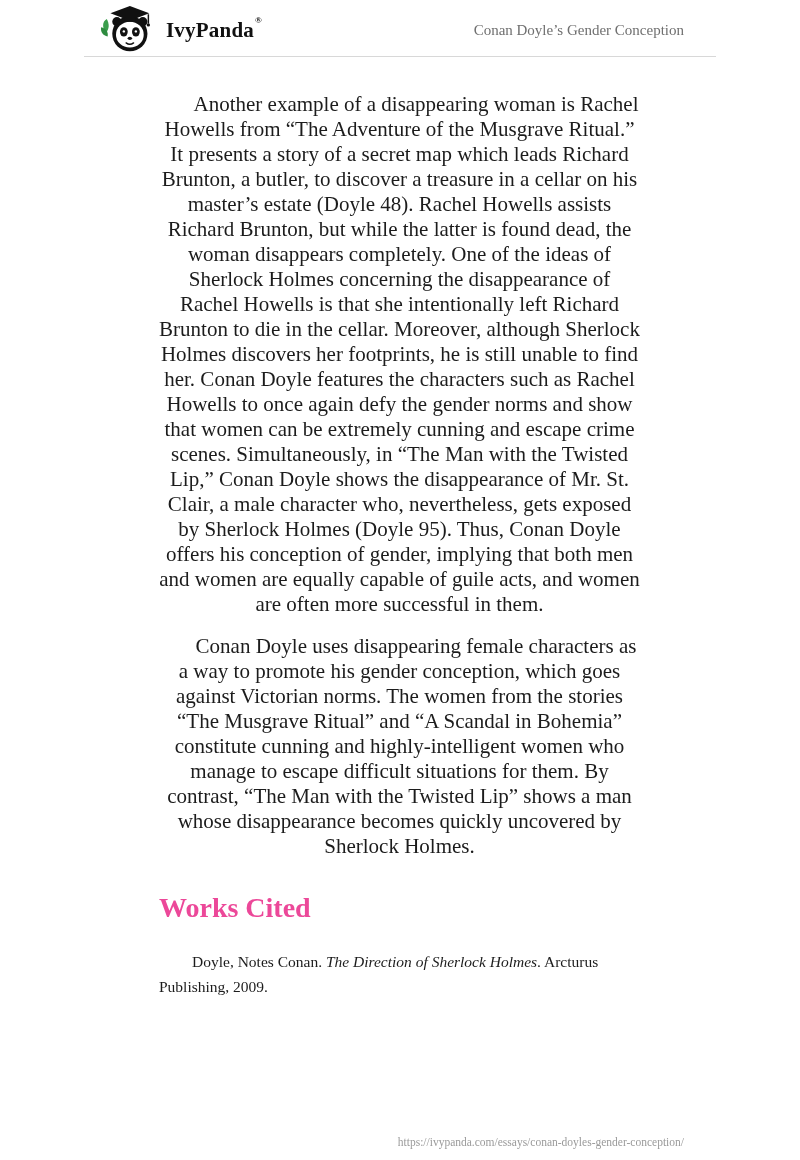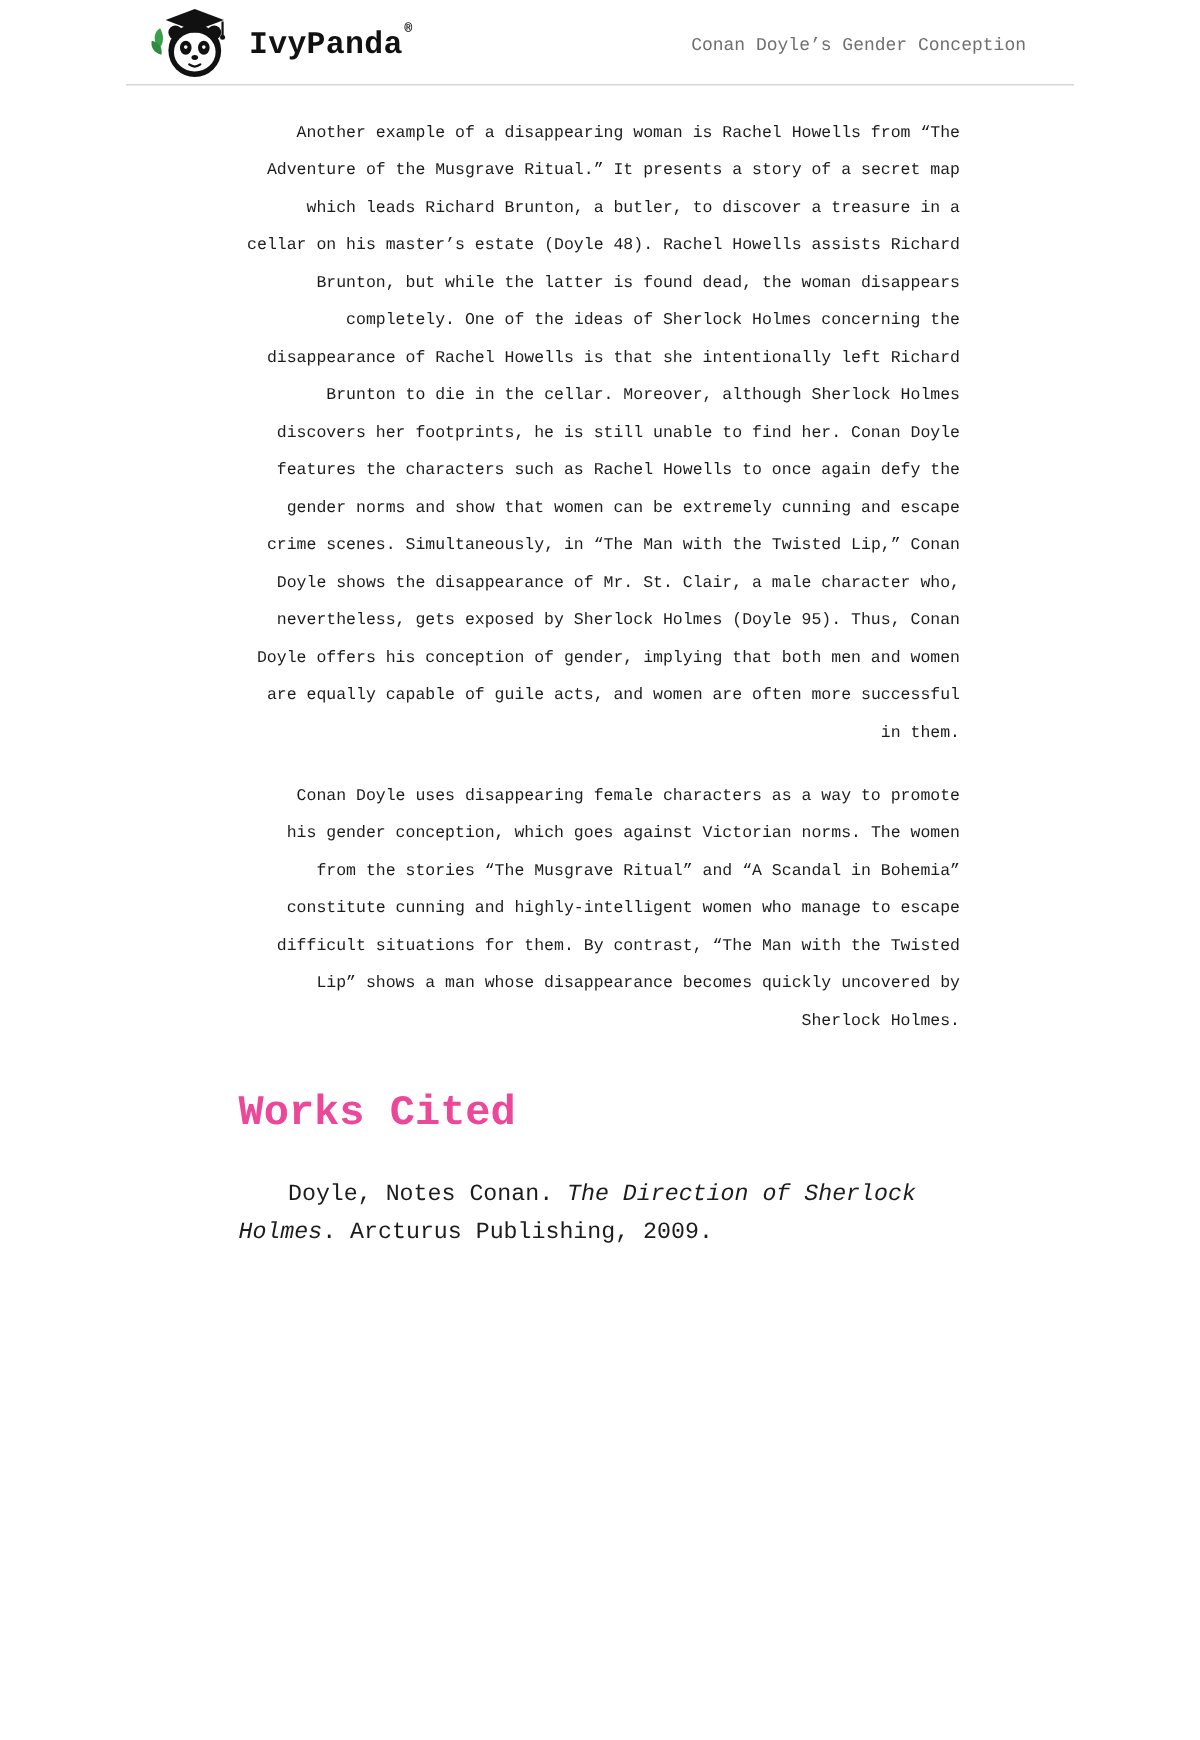--- a/index.html
+++ b/index.html
@@ -10,7 +10,7 @@
     height: 1160px;
     margin: 0 auto;
     background: #ffffff;
-    font-family: Liberation Mono, monospace;
+    font-family: Liberation Serif, serif;
     color: #1c1c1c;
     overflow: hidden;
   }

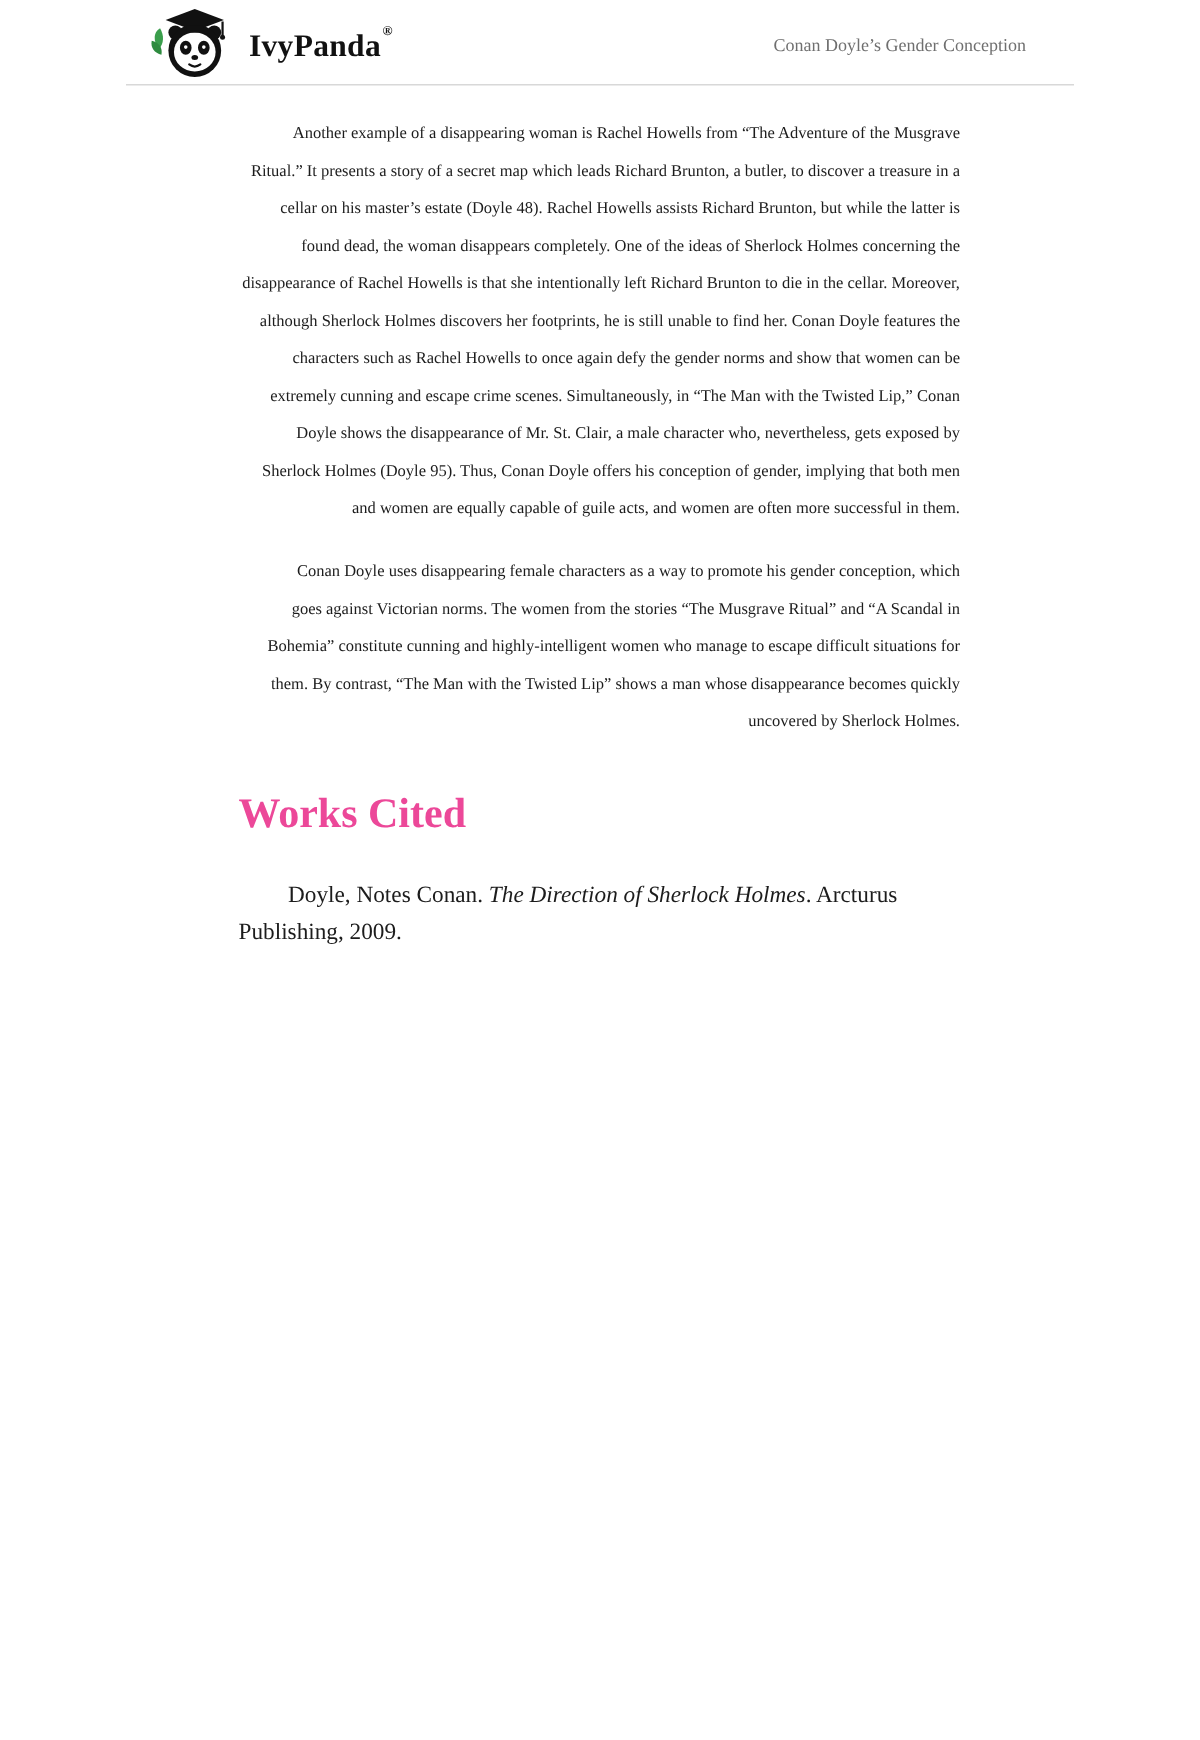--- a/index.html
+++ b/index.html
@@ -43,7 +43,7 @@
     left: 1px;
   }
   .header-title {
-    font-size: 12px;
+    font-size: 15px;
     color: #6f6f6f;
     text-align: center;
   }

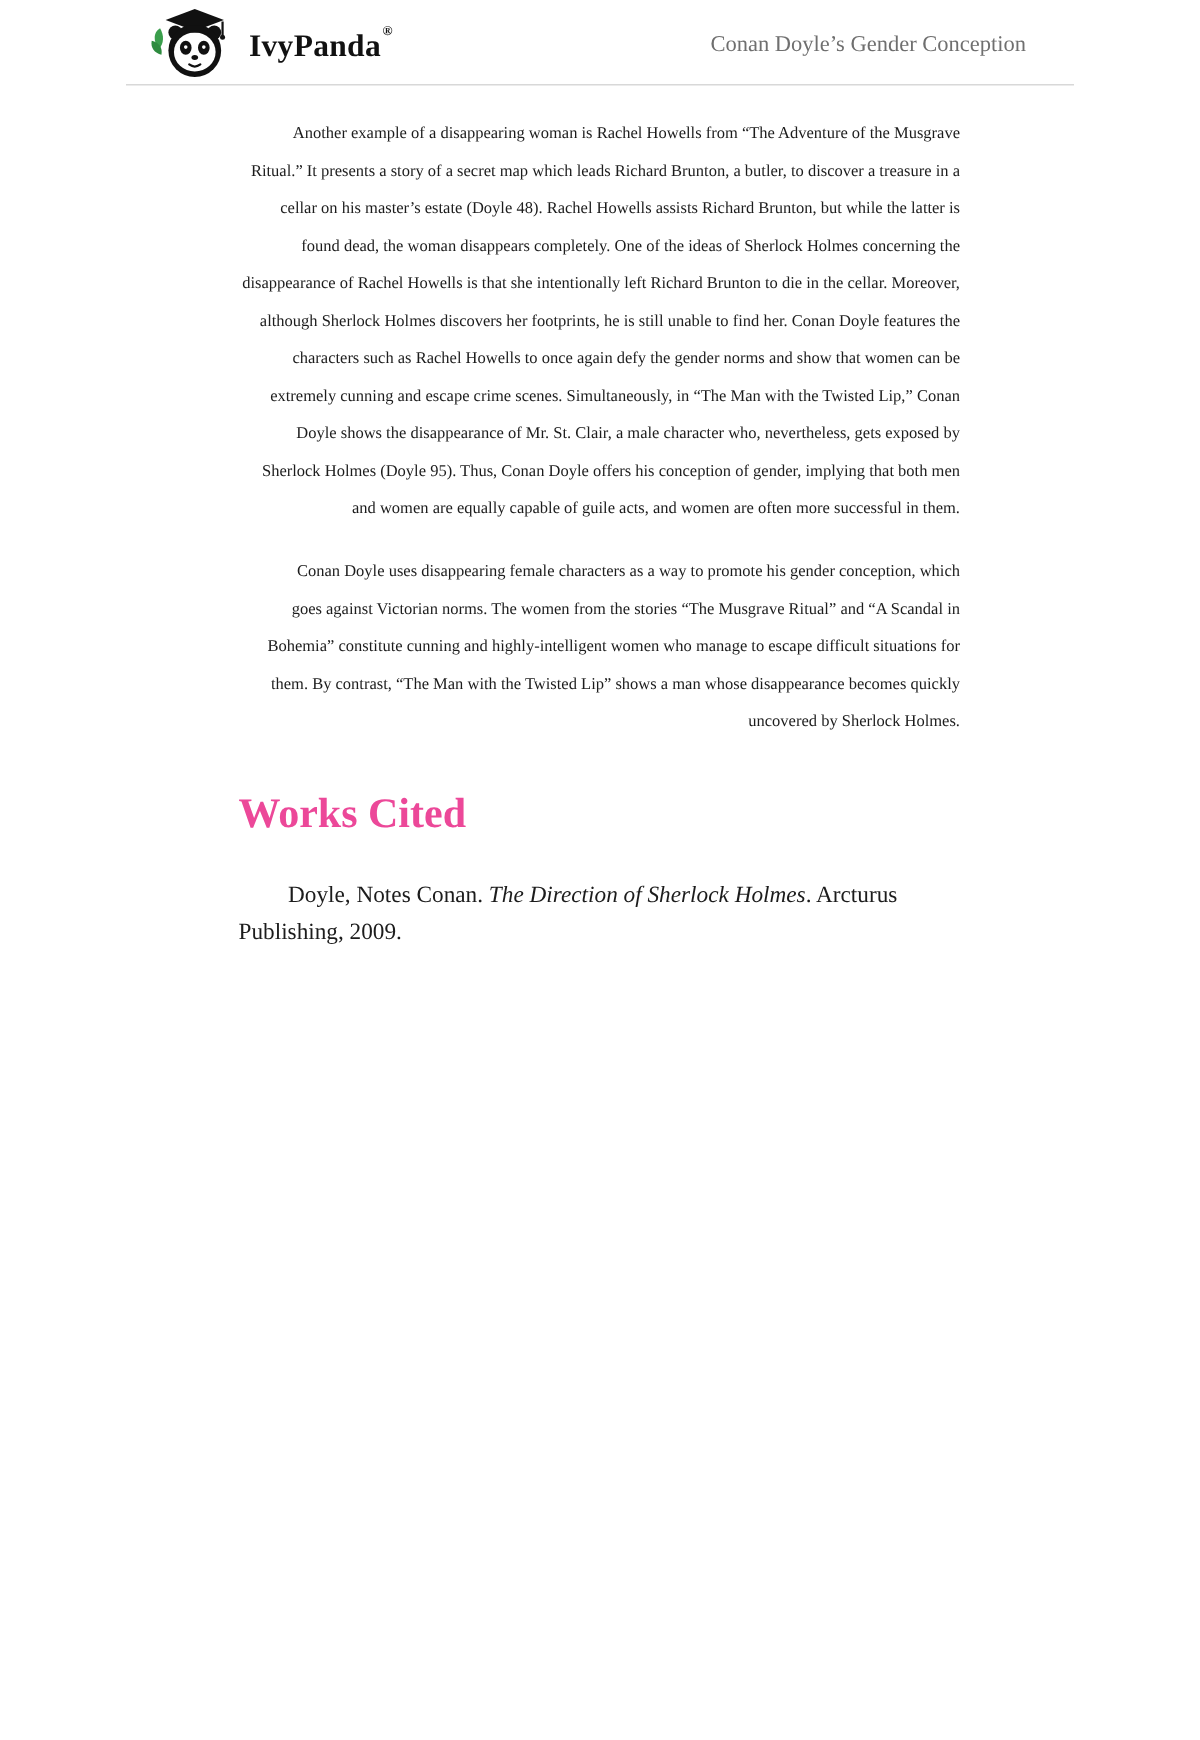--- a/index.html
+++ b/index.html
@@ -56,12 +56,12 @@
     padding: 20px 76px 0 75px;
   }
   .body-par {
-    font-size: 11px;
+    font-size: 21px;
     line-height: 25px;
     color: #1c1c1c;
     text-indent: 33px;
-    margin: 0 0 17px 0;
-    text-align: right;
+    margin: 15px 0 17px 0;
+    text-align: center;
   }
   .works-cited {
     font-size: 28px;

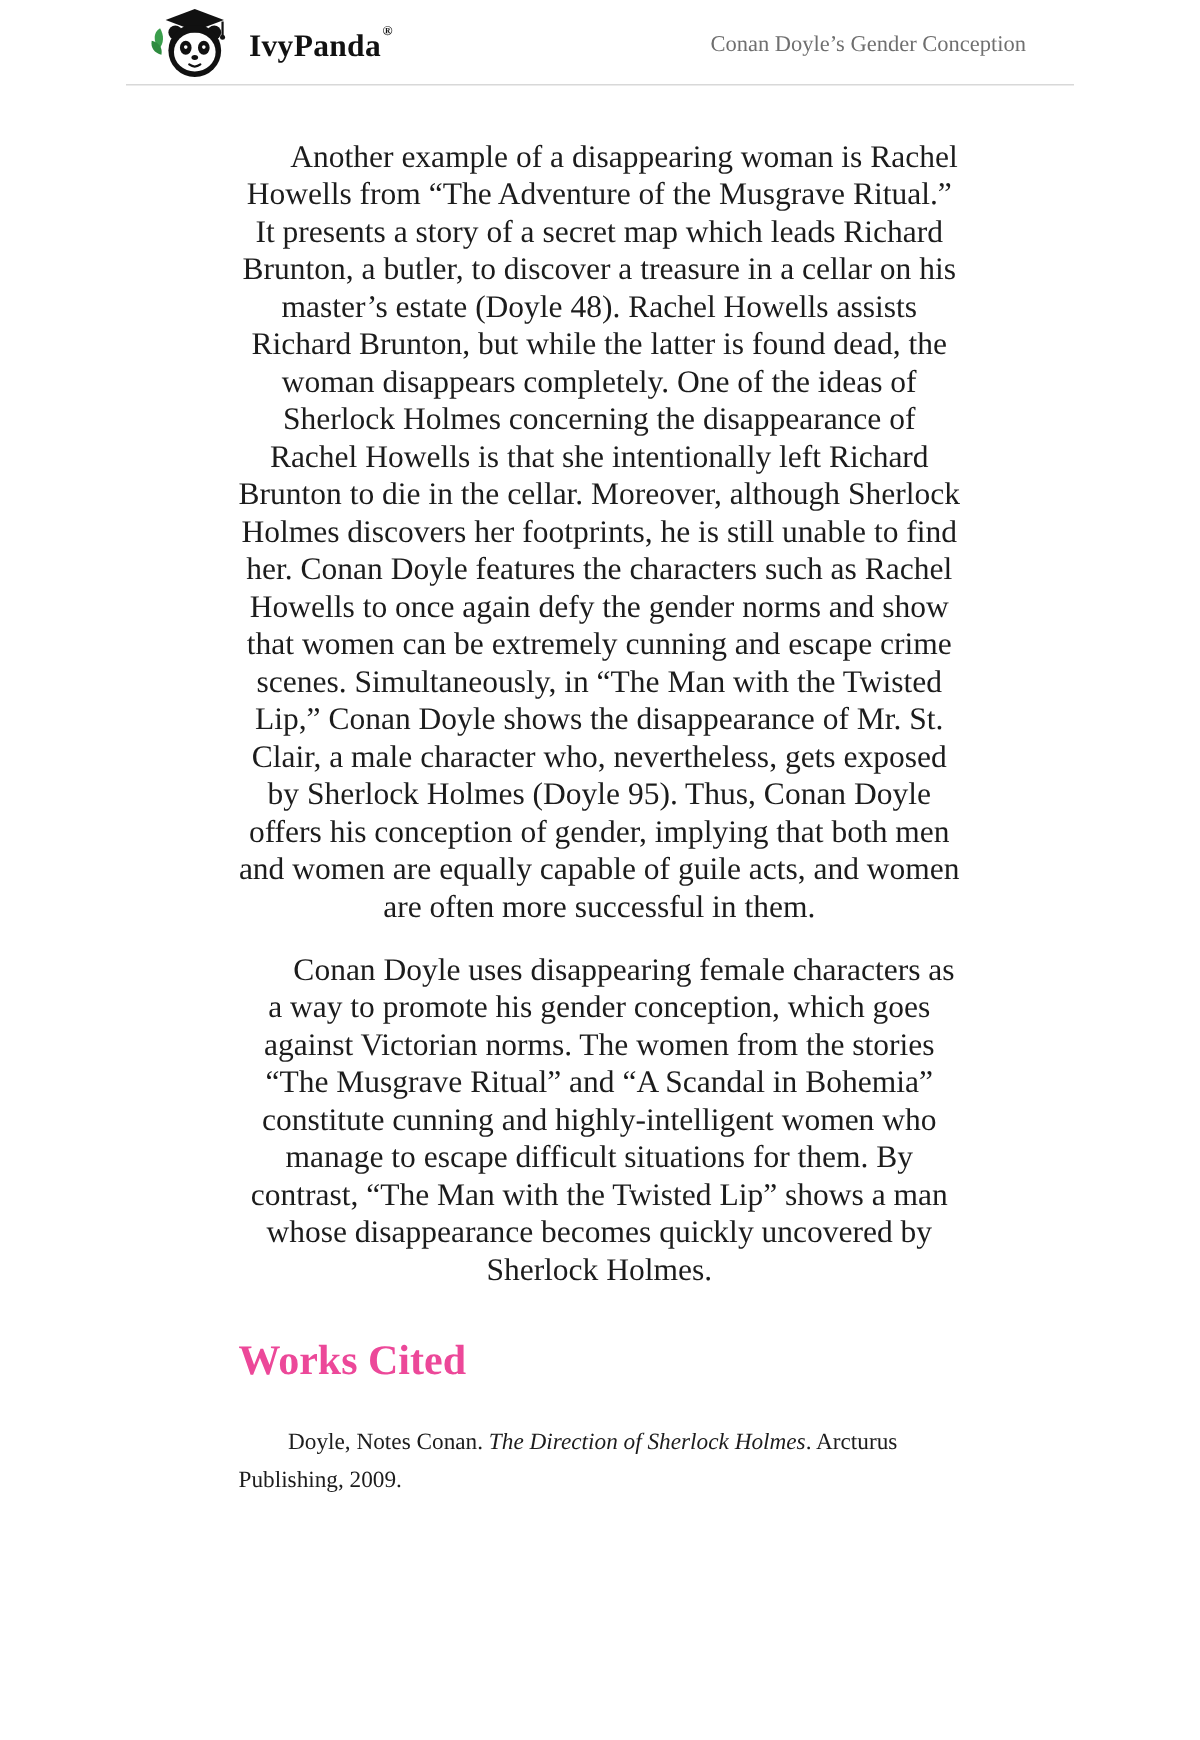--- a/index.html
+++ b/index.html
@@ -140,6 +140,7 @@
 
   </div>
 
+  <div class="footer-url">https://ivypanda.com/essays/conan-doyles-gender-conception/</div>
 
 </div>
 

